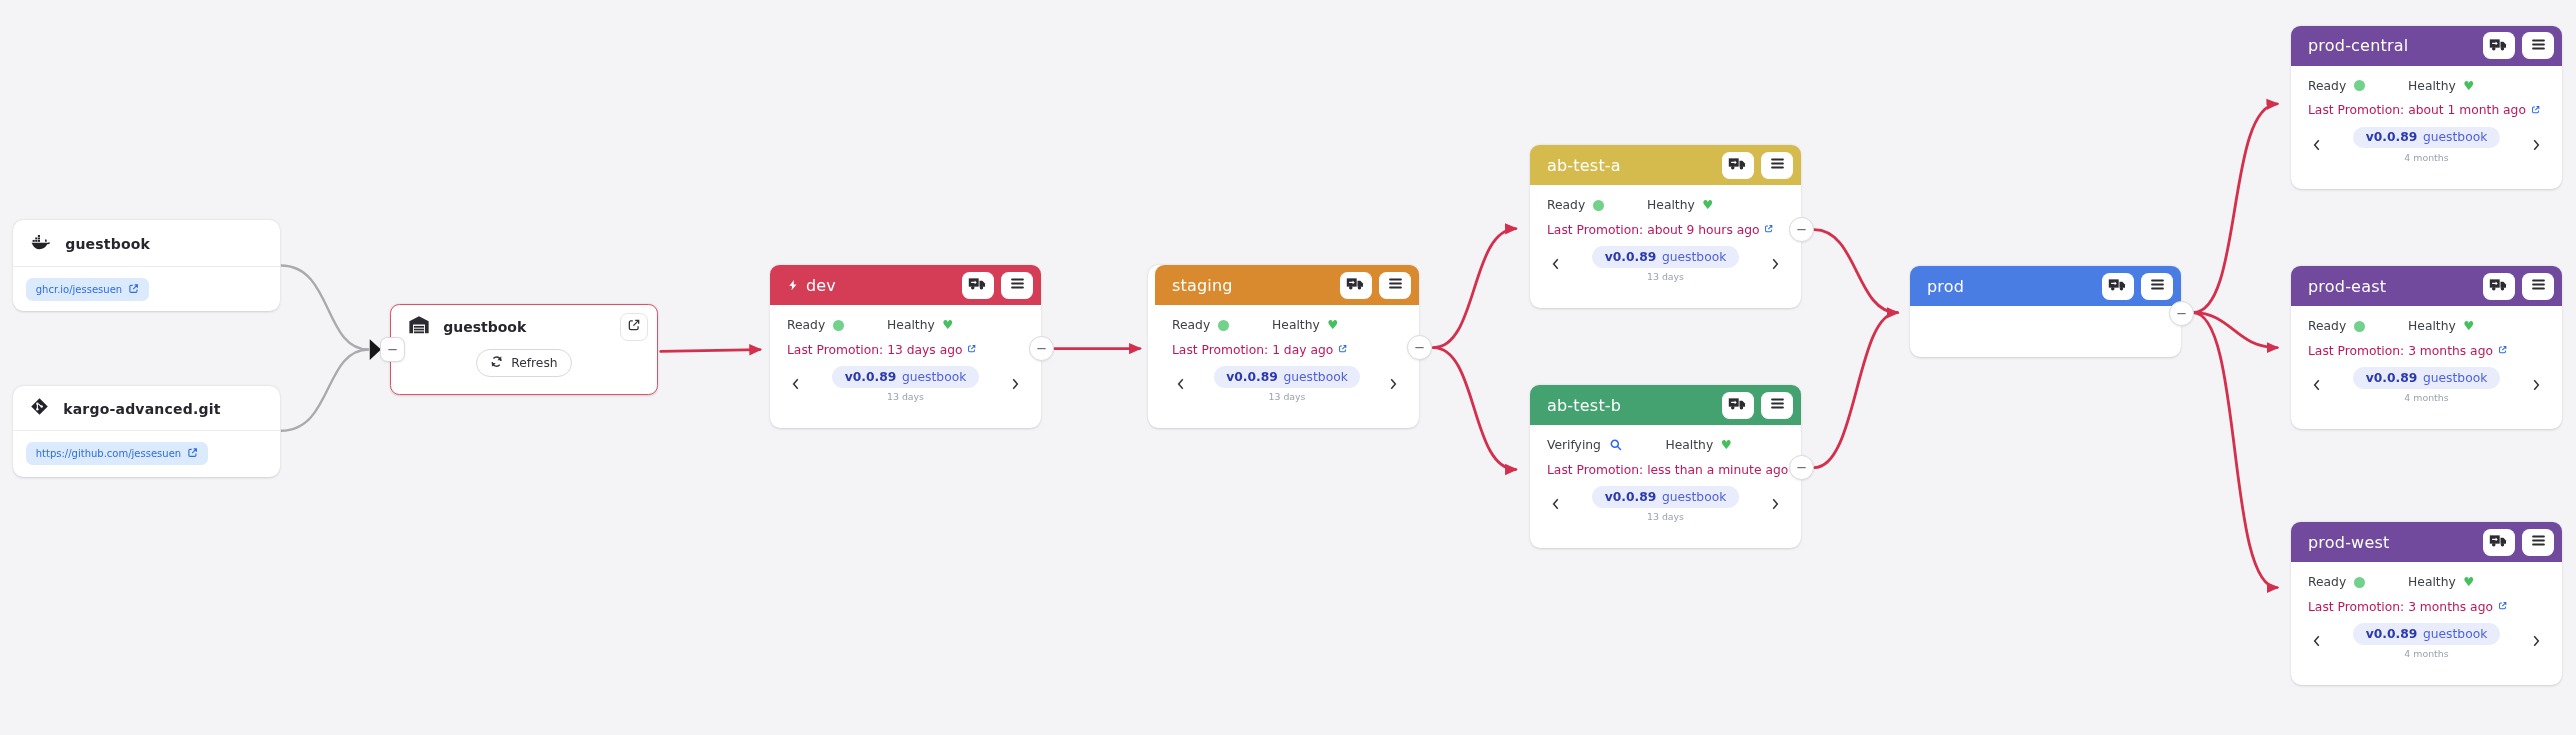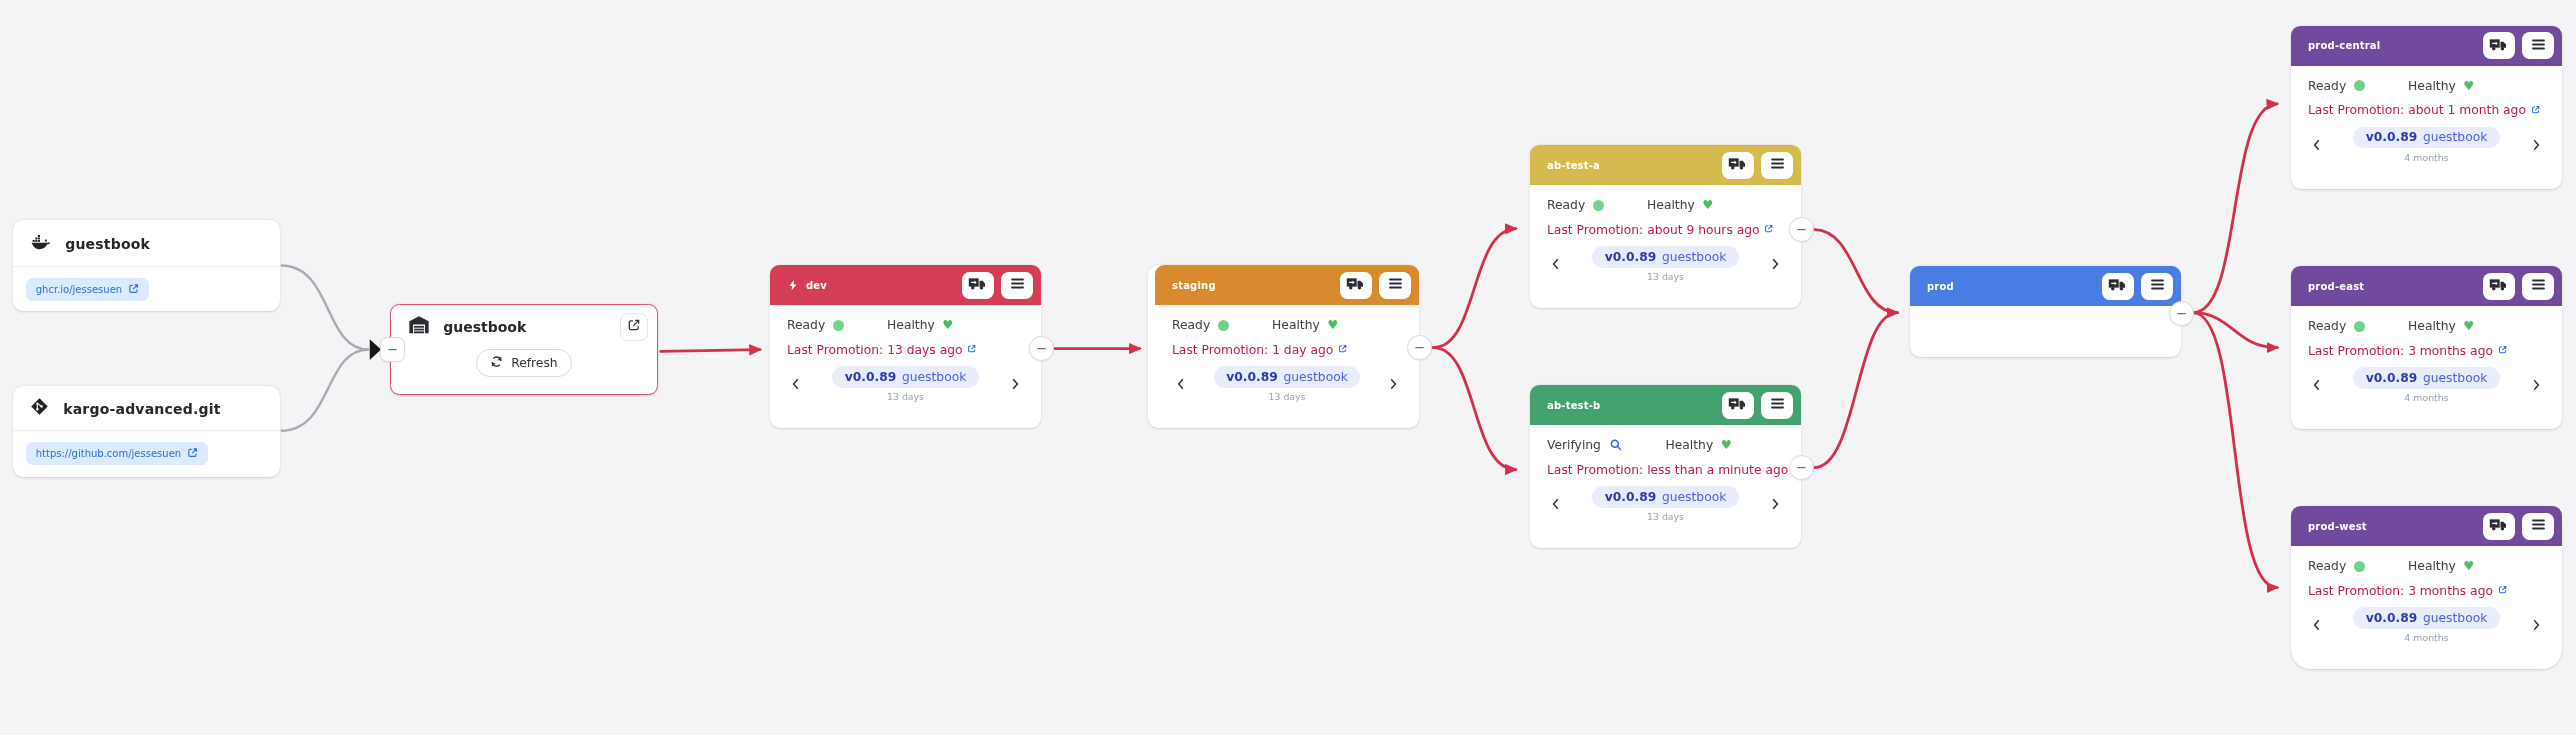--- a/index.html
+++ b/index.html
@@ -52,7 +52,7 @@
     height:40px; border-radius:9.4px 9.4px 0 0; display:flex; align-items:center;
     padding:0 7.6px 0 17px; cursor:pointer;
   }
-  .stage-title { color:#fff; font-weight:bold; font-size:10px; letter-spacing:0.2px; }
+  .stage-title { color:#fff; font-weight:normal; font-size:16px; letter-spacing:0.2px; }
   .spacer { flex:1; }
   .hbtn {
     width:32px; height:27px; background:#fff; border:none; border-radius:7.6px; margin-left:7.6px;

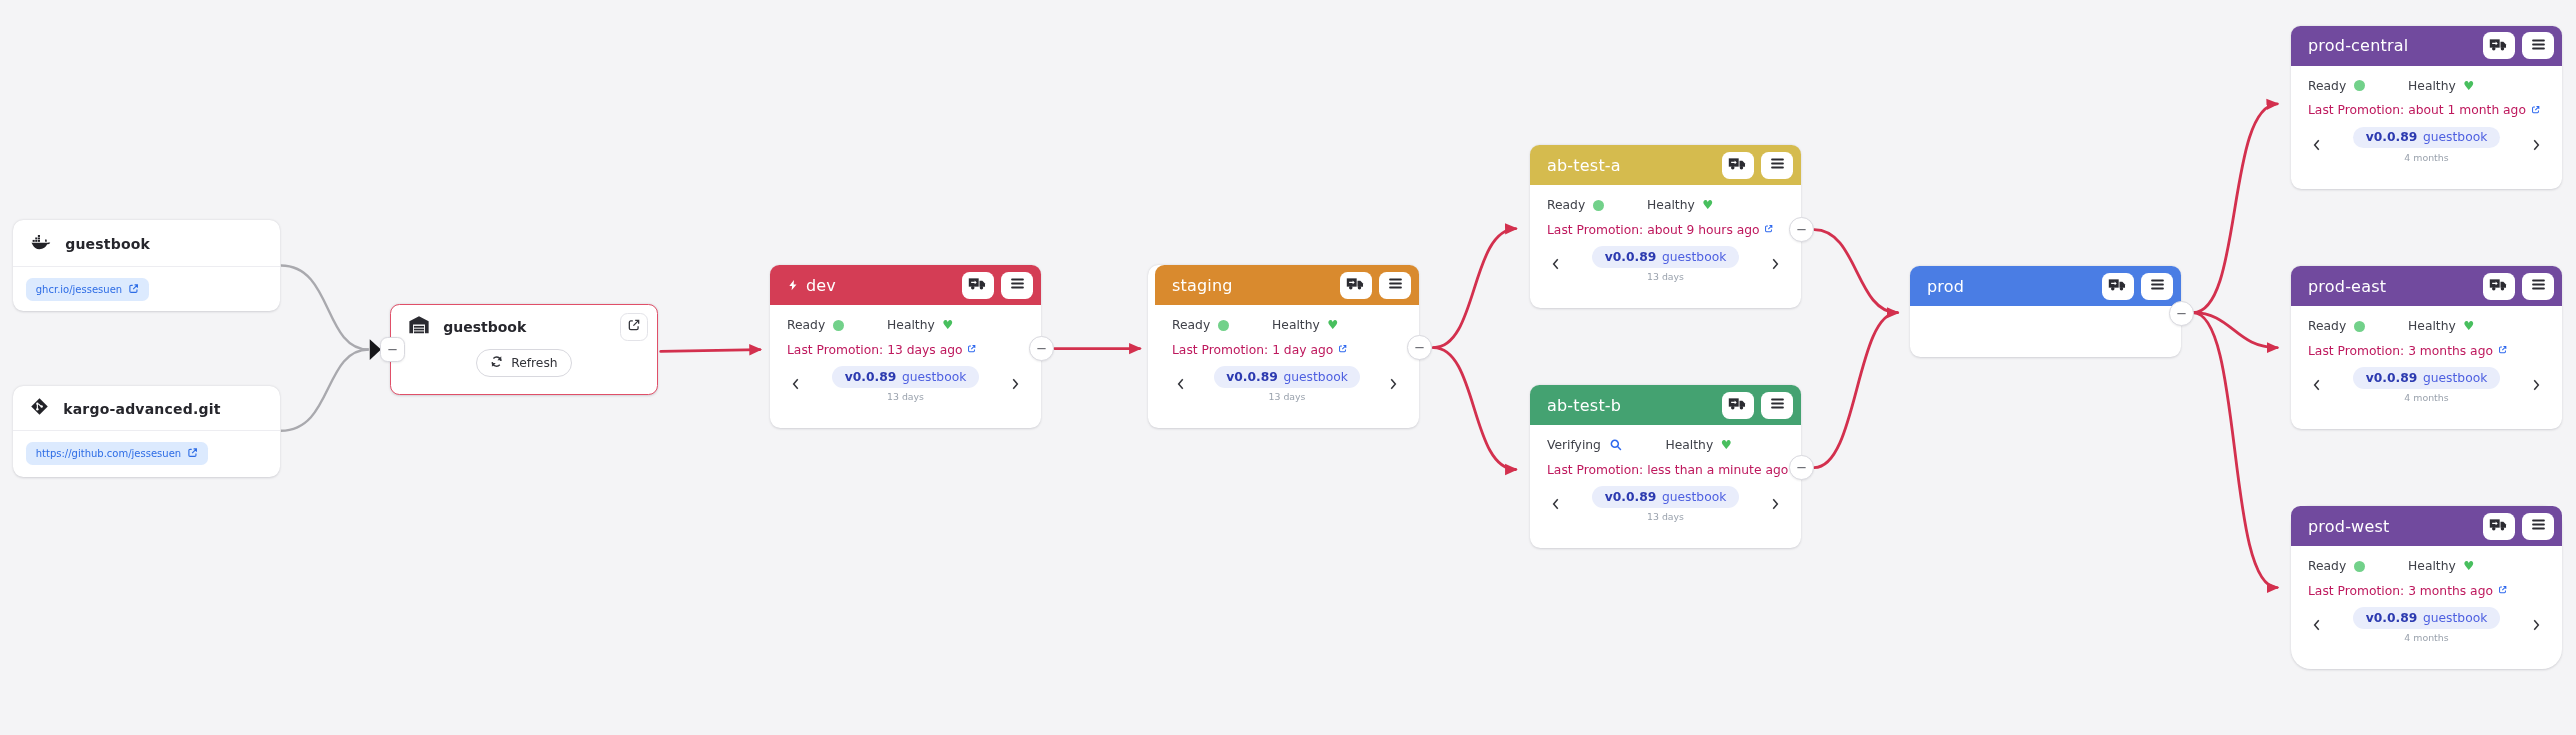--- a/index.html
+++ b/index.html
@@ -635,7 +635,7 @@
   </div>
 </div>
 
-<div class="card stage stage-full" style="left:2291px; top:506px;border-radius:20px;">
+<div class="card stage stage-full" style="left:2291px; top:522px;">
   <div class="stage-header" style="background:#714a9e;">
     <span class="stage-title">prod-west</span>
     <span class="spacer"></span>

